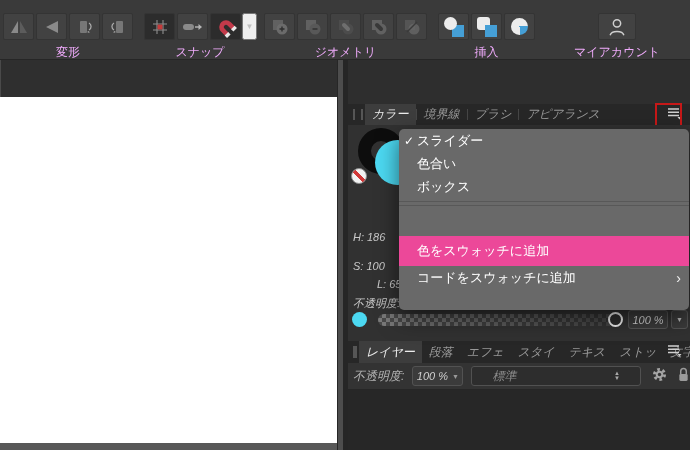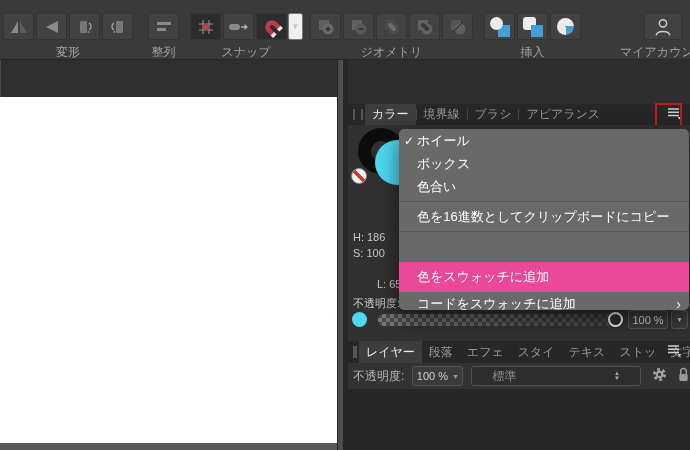--- a/index.html
+++ b/index.html
@@ -16,7 +16,7 @@
           margin:0 1px; display:flex; align-items:center; justify-content:center; }
   .tbtn.dark { background:#2c2c2c; }
   .tbtn svg { display:block; }
-  .tb-label { font-size:12px; color:#a3a3a3; margin-top:4px; white-space:nowrap; }
+  .tb-label { font-size:12px; color:#f0abfc; margin-top:4px; white-space:nowrap; }
   .tb-drop { width:15px; height:27px; display:flex; align-items:center; justify-content:center;
              color:#c0c0c0; font-size:8px; }
   .g-transform { margin-left:2px; }

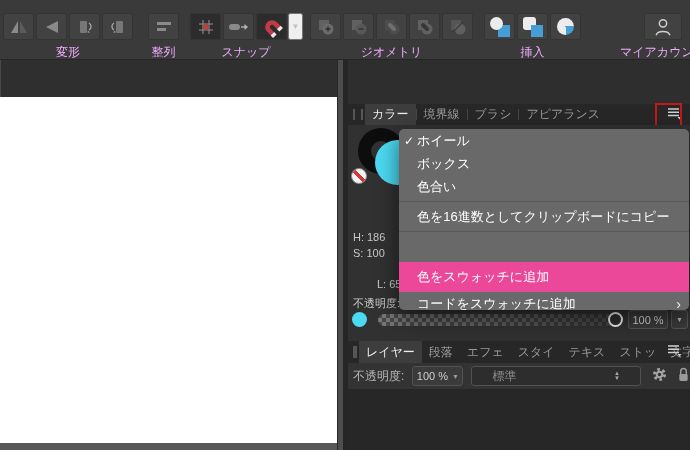--- a/index.html
+++ b/index.html
@@ -159,19 +159,6 @@
       <div class="tb-label">変形</div>
     </div>
 
-    <div class="tb-group g-align">
-      <div class="tb-icons">
-        <button class="tbtn">
-          <span>
-              <svg width="18" height="14" viewBox="0 0 18 14">
-                <rect x="2" y="2" width="14" height="3" fill="#8a8a8a"></rect>
-                <rect x="2" y="8" width="9" height="3" fill="#8a8a8a"></rect>
-              </svg>
-            </span>
-        </button>
-      </div>
-      <div class="tb-label">整列</div>
-    </div>
 
     <div class="tb-group g-snap">
       <div class="tb-icons">

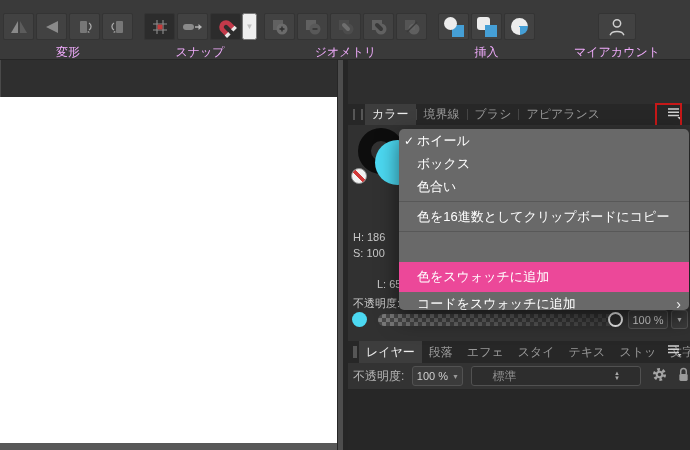--- a/index.html
+++ b/index.html
@@ -36,7 +36,7 @@
   .ins-c { border-radius:50%; background:conic-gradient(from 90deg at 50% 50%, #459fd6 0 90deg, #ececec 90deg 360deg); width:17px; height:17px; margin:1px; }
 
   
-  .mainrow { position:absolute; left:0; top:60px; width:690px; height:390px; display:flex; }
+  .mainrow { position:absolute; left:0; top:60px; width:690px; height:390px; display:flex;font-style:italic; }
   .leftcol { width:337px; display:flex; flex-direction:column; }
   .context-strip { height:37px; background:#2f2f2f; border-left:1px solid #4a4a4a; }
   .canvas { flex:1; background:#ffffff; }

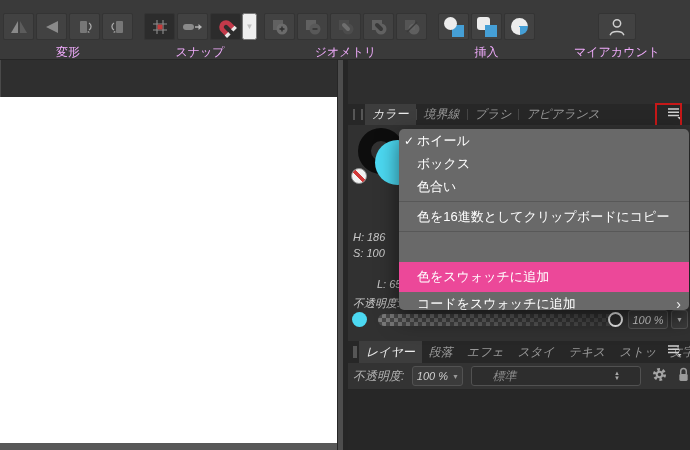--- a/index.html
+++ b/index.html
@@ -411,7 +411,7 @@
   <div class="menu">
     <div class="menu-item">
       <span class="mi-check">✓</span>
-      <span class="mi-label">ホイール</span>
+      <span class="mi-label">スライダー</span>
     </div>
     <div class="menu-item">
       <span class="mi-check"></span>

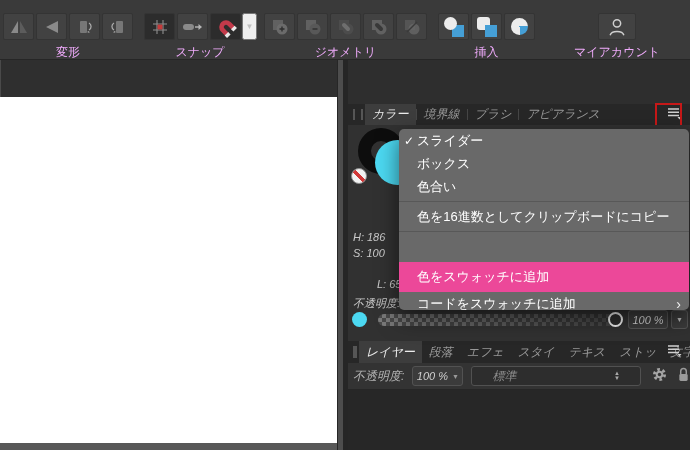--- a/index.html
+++ b/index.html
@@ -415,11 +415,11 @@
     </div>
     <div class="menu-item">
       <span class="mi-check"></span>
-      <span class="mi-label">ボックス</span>
+      <span class="mi-label">色合い</span>
     </div>
     <div class="menu-item">
       <span class="mi-check"></span>
-      <span class="mi-label">色合い</span>
+      <span class="mi-label">ボックス</span>
     </div>
     <div class="menu-sep"></div>
     <div class="menu-item">

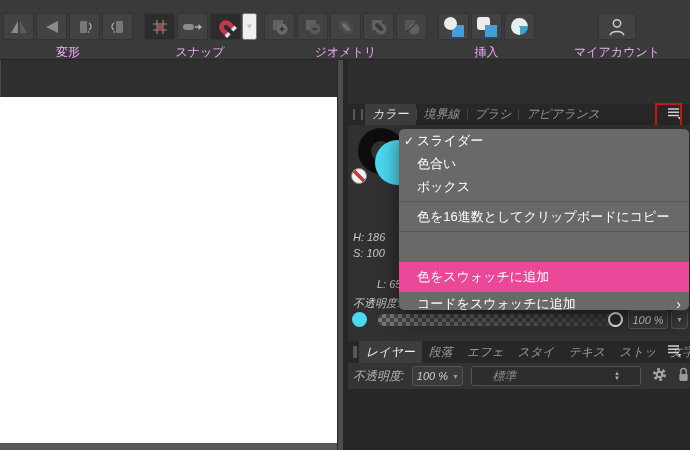--- a/index.html
+++ b/index.html
@@ -422,10 +422,6 @@
       <span class="mi-label">ボックス</span>
     </div>
     <div class="menu-sep"></div>
-    <div class="menu-item">
-      <span class="mi-check"></span>
-      <span class="mi-label">色を16進数としてクリップボードにコピー</span>
-    </div>
     <div class="menu-sep"></div>
     <div class="menu-item highlight">
       <span class="mi-check"></span>

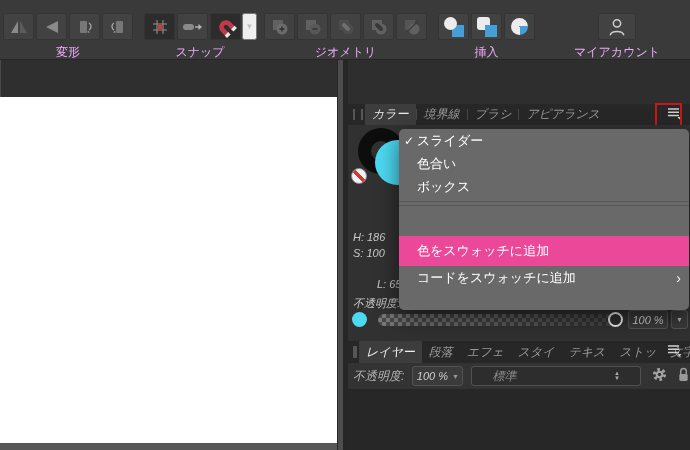--- a/index.html
+++ b/index.html
@@ -331,7 +331,7 @@
         <span class="nocolor"></span>
 
         <div class="hslrow" style="top:106px;"><span>H:</span><span class="v">186</span></div>
-        <div class="hslrow" style="top:122px;"><span>S:</span><span class="v">100</span></div>
+        <div class="hslrow" style="top:135px;"><span>S:</span><span class="v">100</span></div>
         <div class="hslrow" style="top:153px;margin-left:24px;"><span>L:</span><span class="v">65</span></div>
 
         <div class="opa-label">不透明度:</div>

